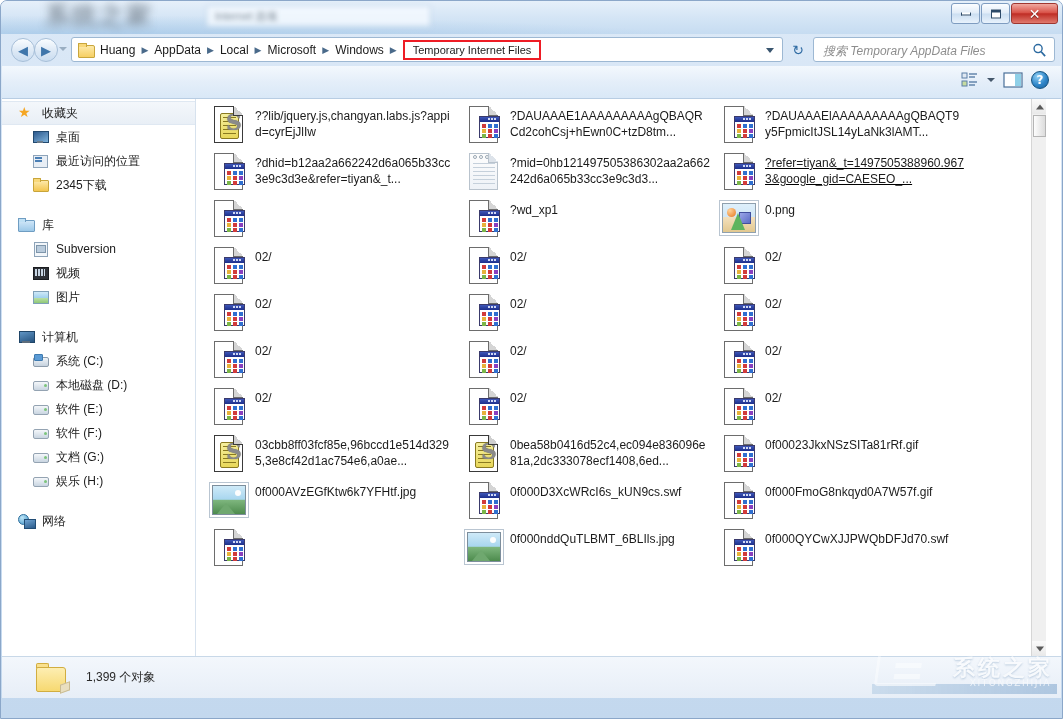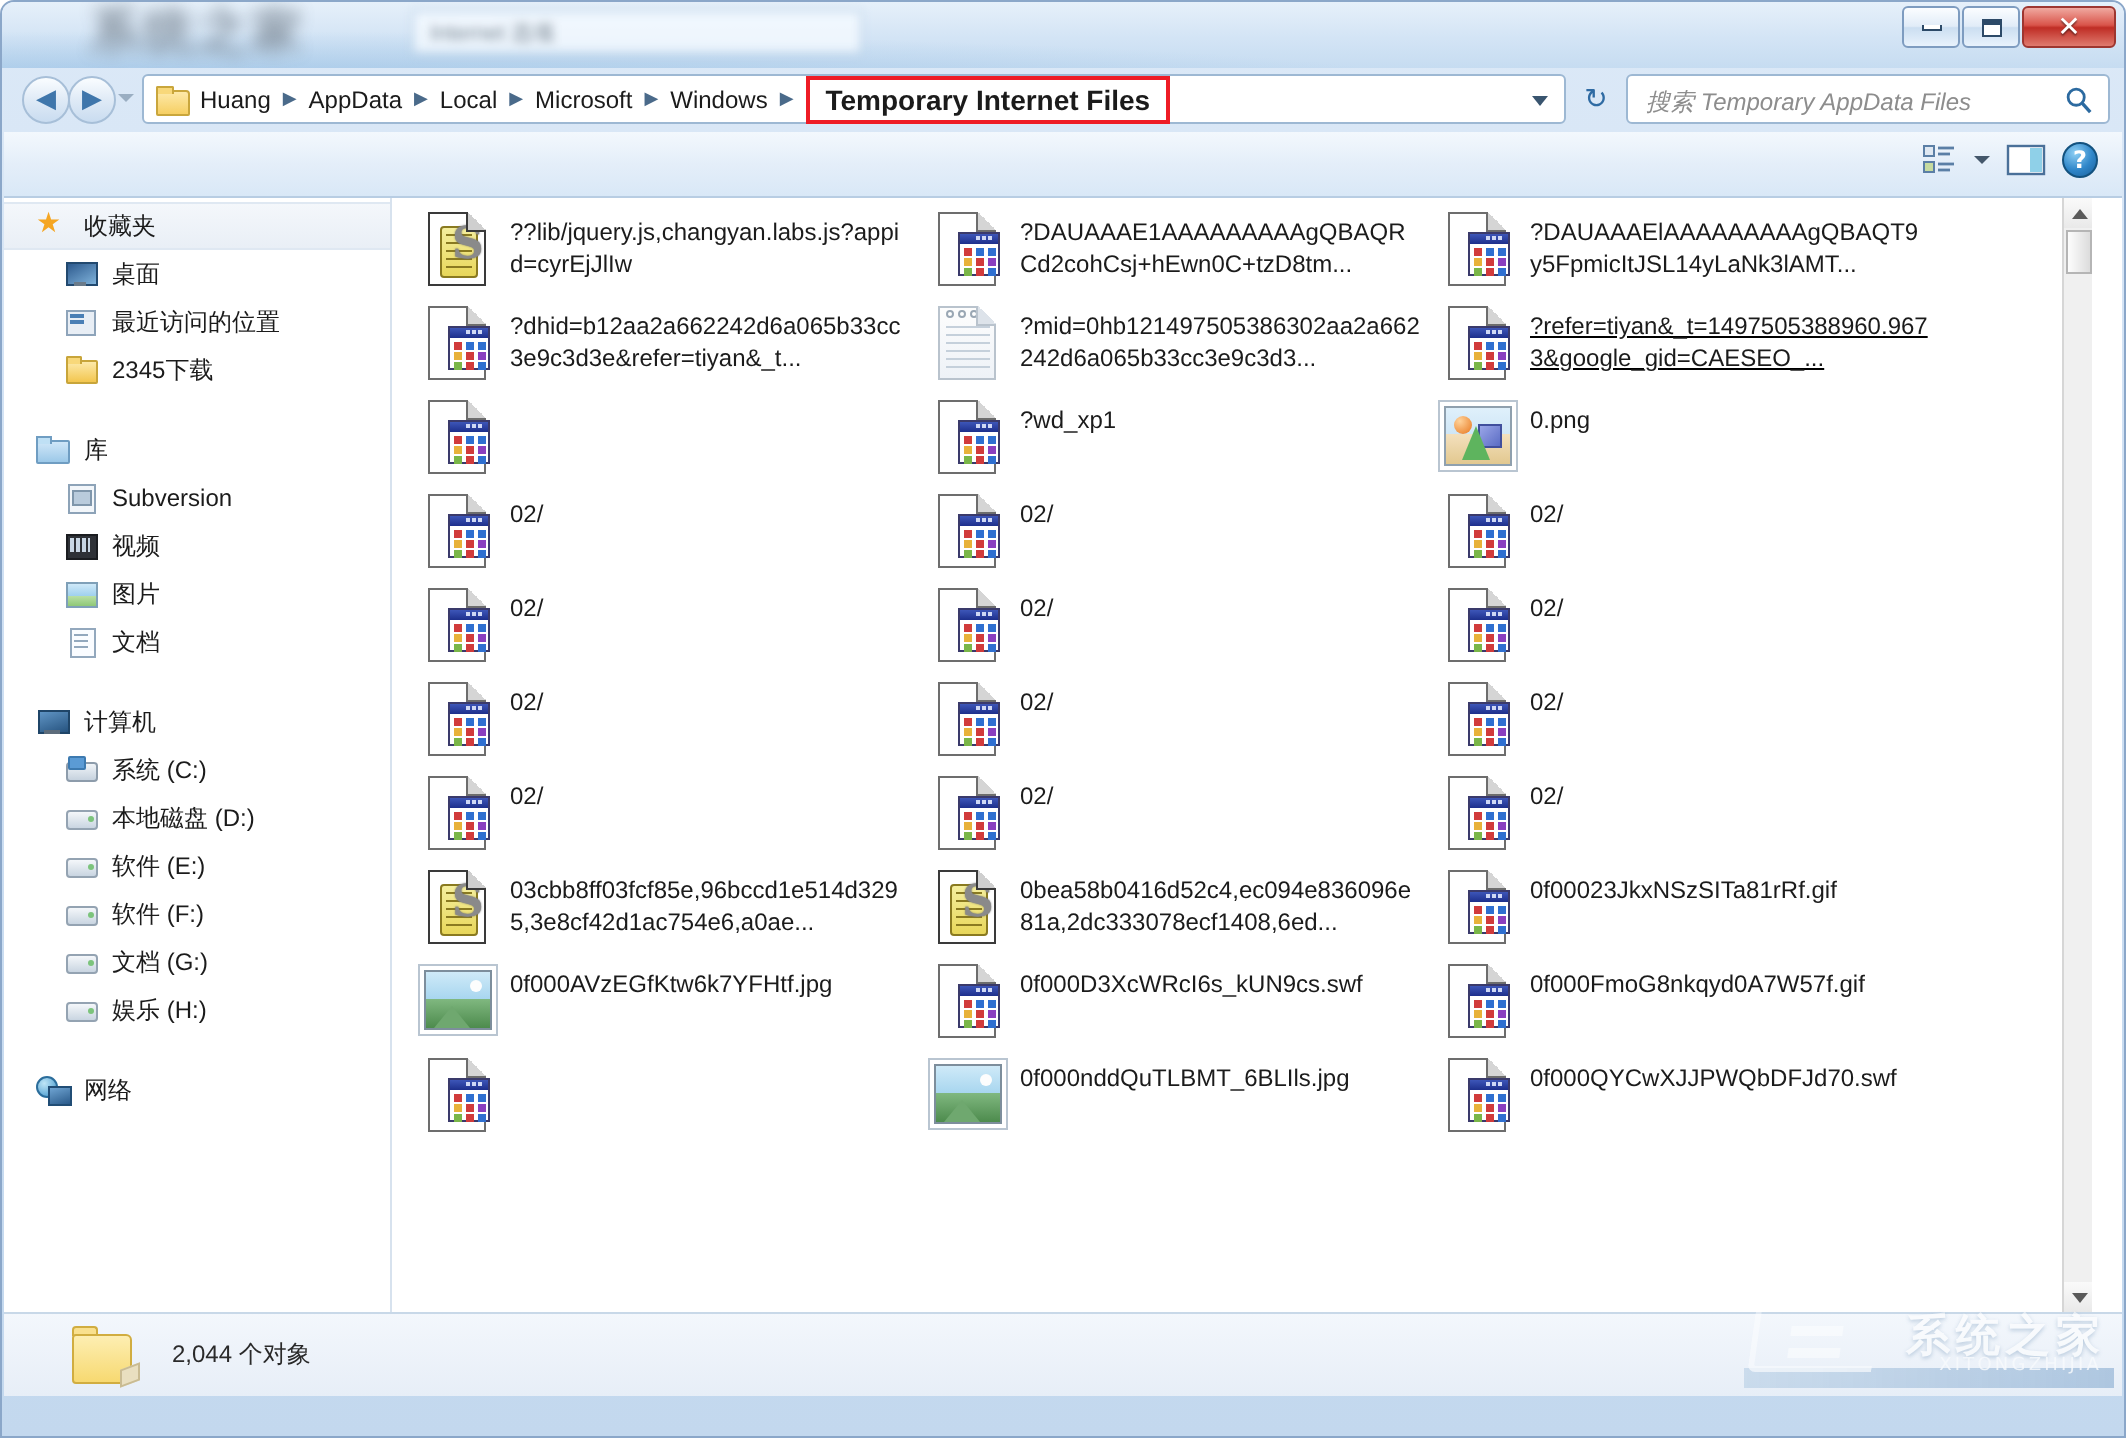--- a/index.html
+++ b/index.html
@@ -104,7 +104,7 @@
     font-family: "DejaVu Sans", sans-serif;
   }
   .crumb.current {
-    border: 2px solid #ee1c25; padding: 2px 8px; margin-left: 4px; font-size: 14px; font-weight: bold;
+    border: 2px solid #ee1c25; padding: 2px 8px; margin-left: 4px; font-size: 11px;
   }
   .addrdrop {
     position: absolute; right: 8px; top: 10px; width: 0; height: 0;

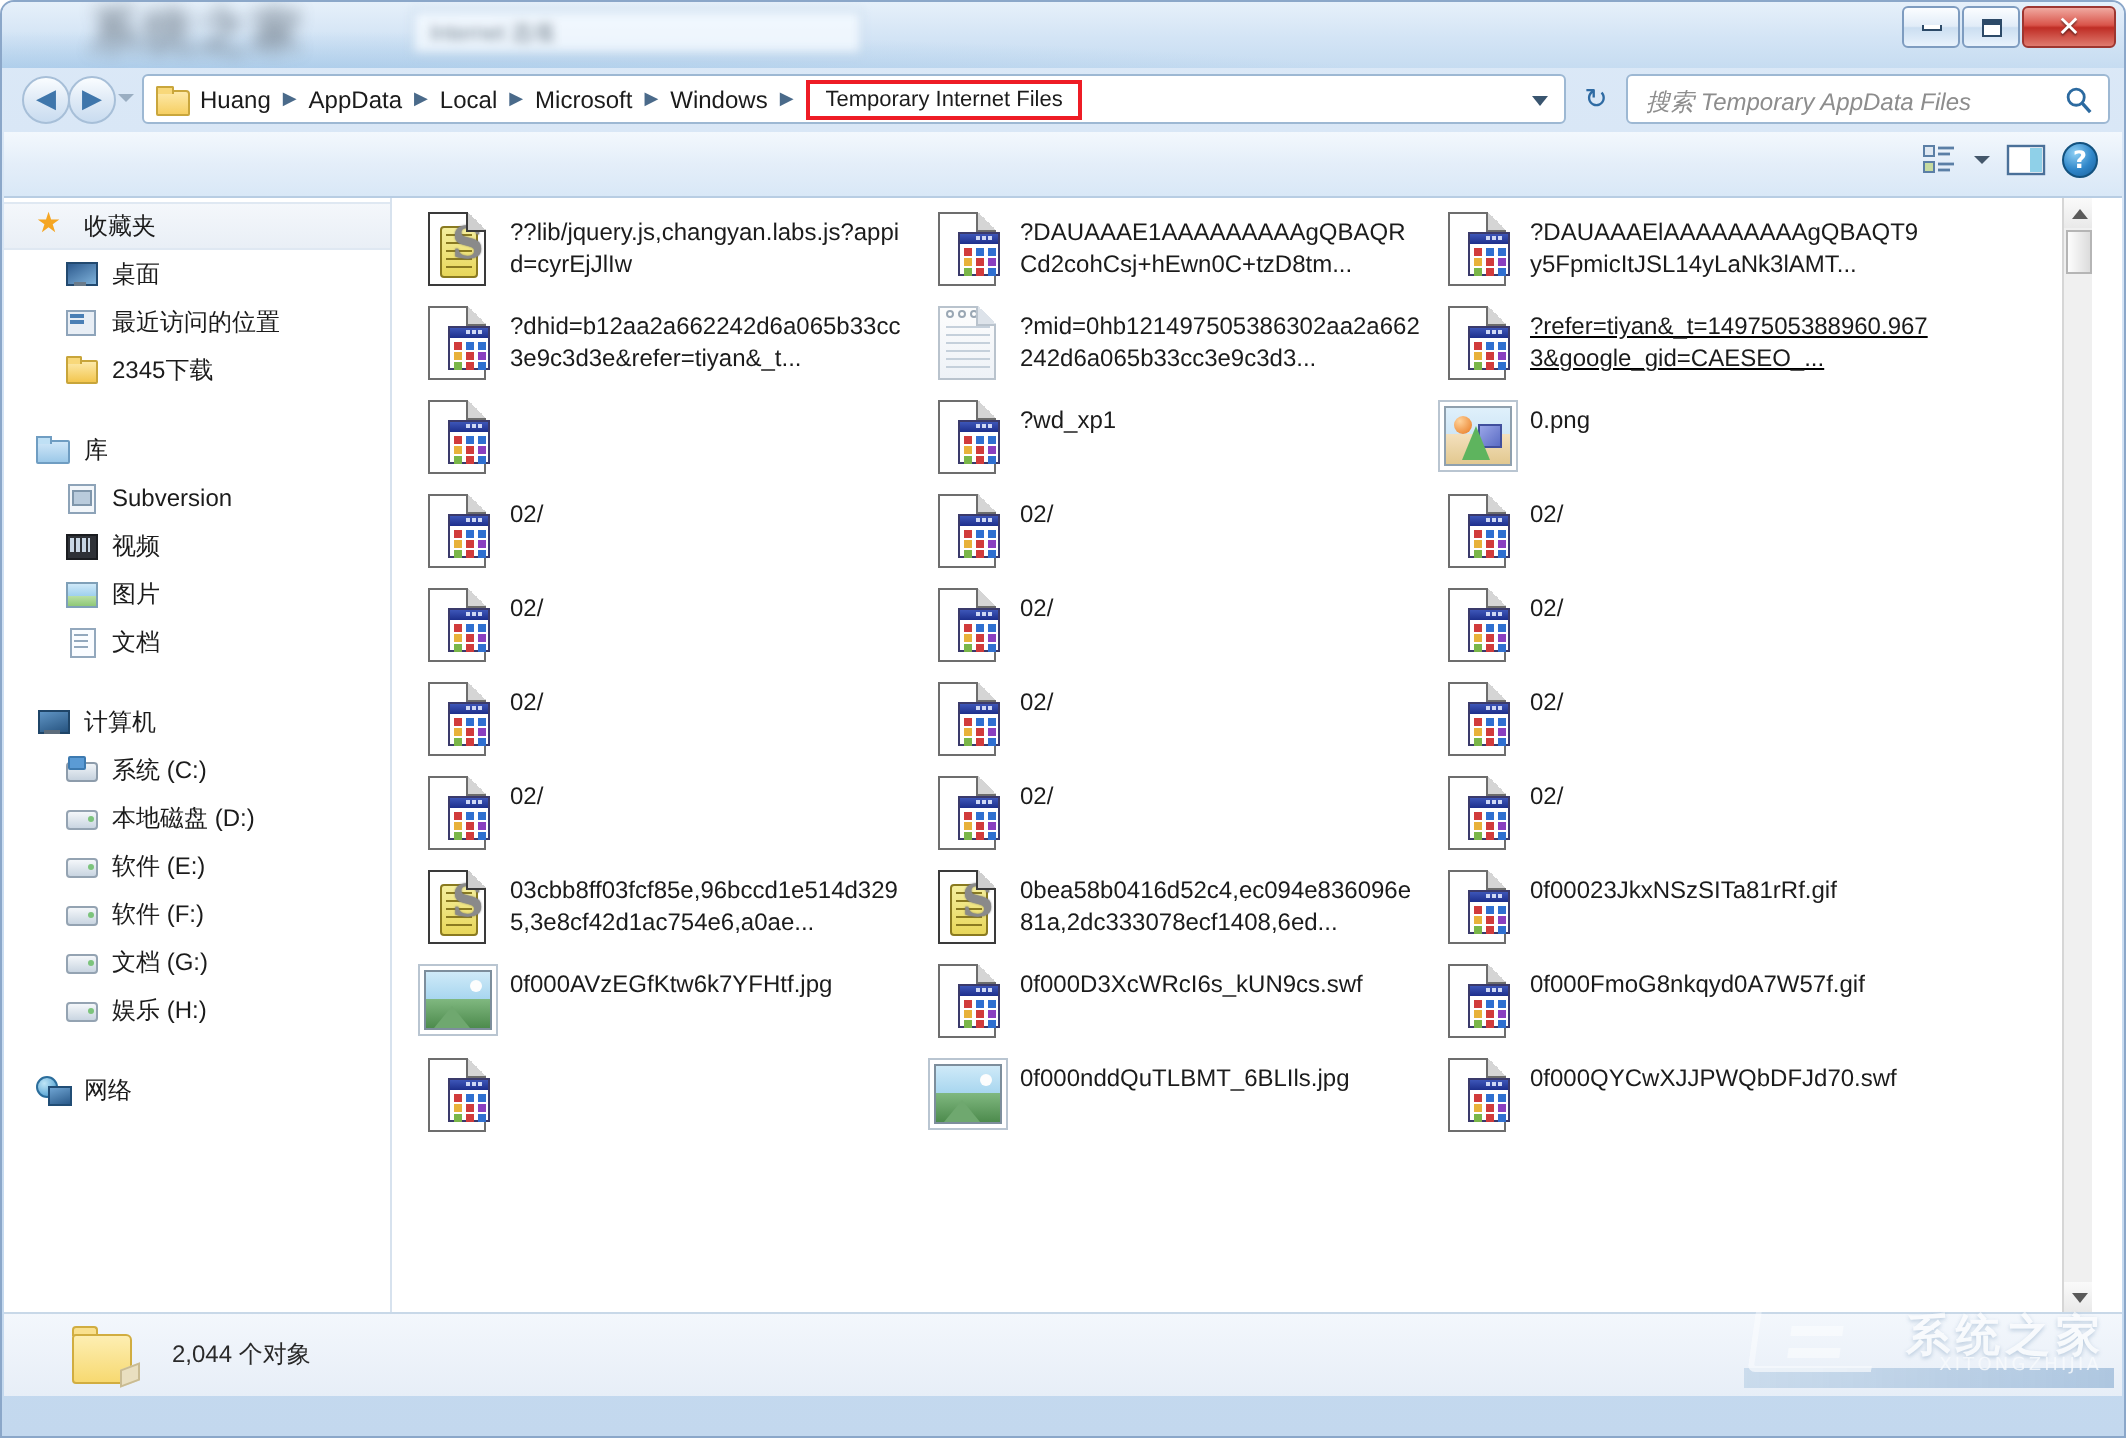--- a/index.html
+++ b/index.html
@@ -505,10 +505,6 @@
           <span class="sbico ic-pic"></span>
           <span>图片</span>
         </div>
-        <div class="sbitem child">
-          <span class="sbico ic-doc"></span>
-          <span>文档</span>
-        </div>
       </div>
 
       <div class="sbgroup" style="margin-top:16px;">

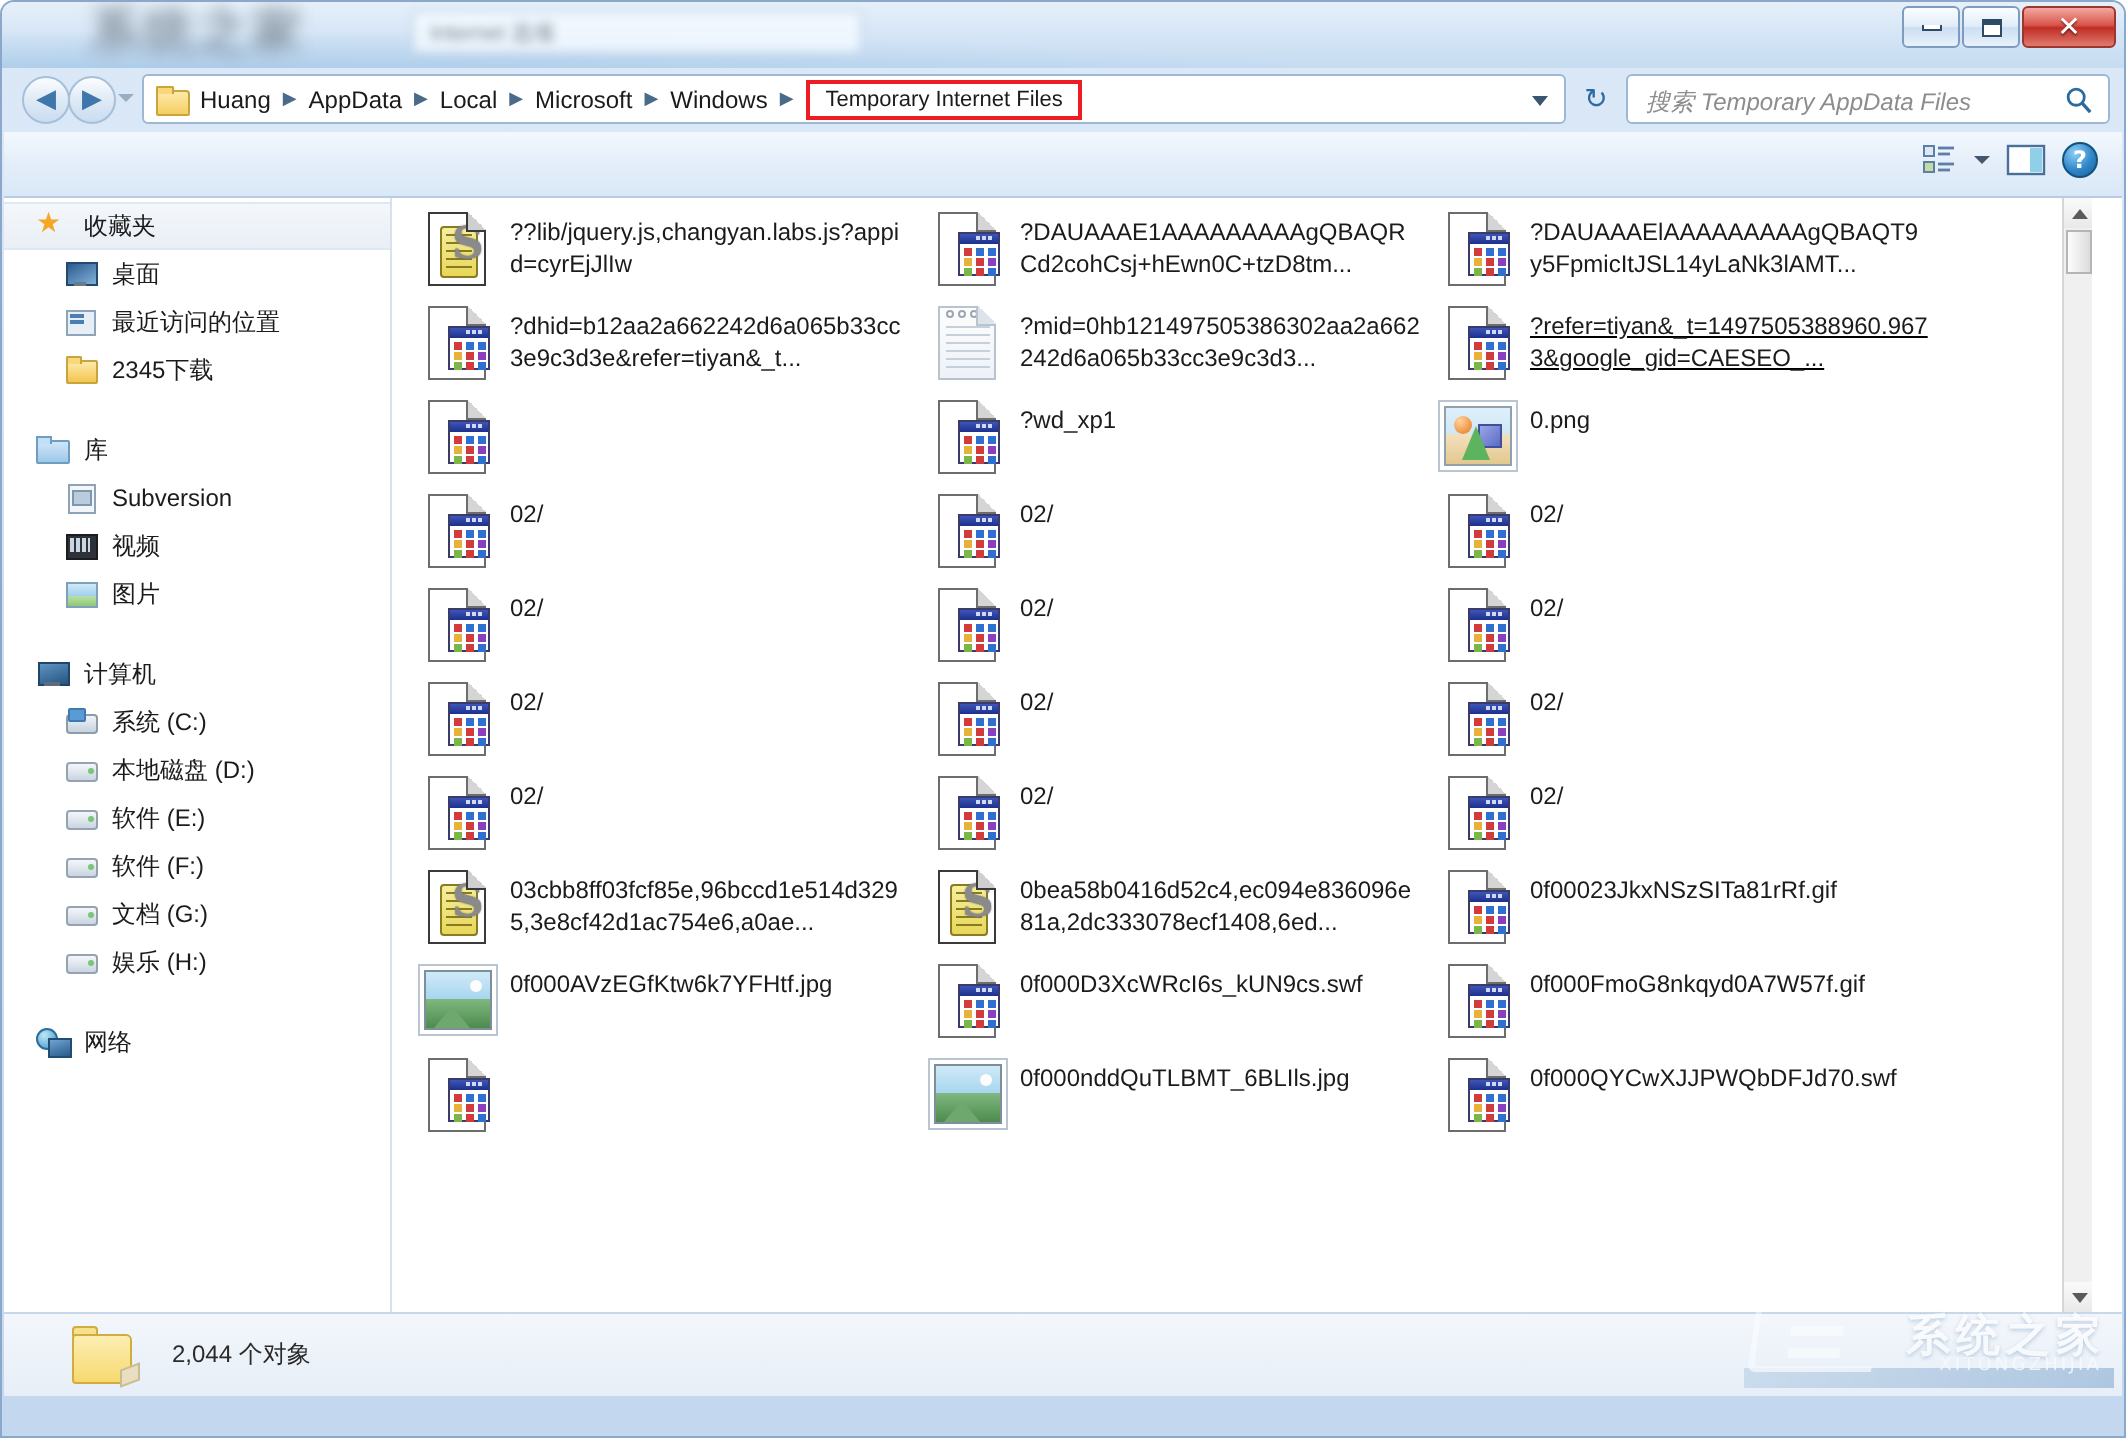--- a/index.html
+++ b/index.html
@@ -1111,7 +1111,7 @@
         <span class="ff"></span>
         <span class="fs"></span>
     </div>
-    <div class="stattext">2,044 个对象</div>
+    <div class="stattext">1,399 个对象</div>
     <div class="watermark">
       <div class="wm-band"></div>
       <div class="wm-logo"></div>

